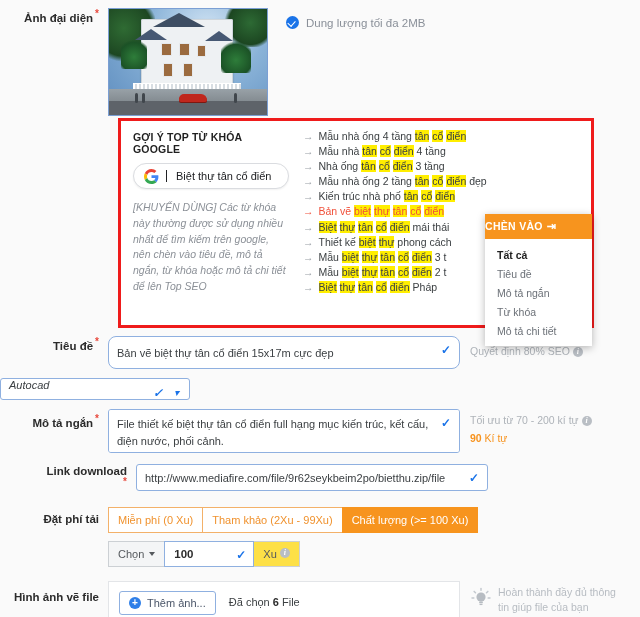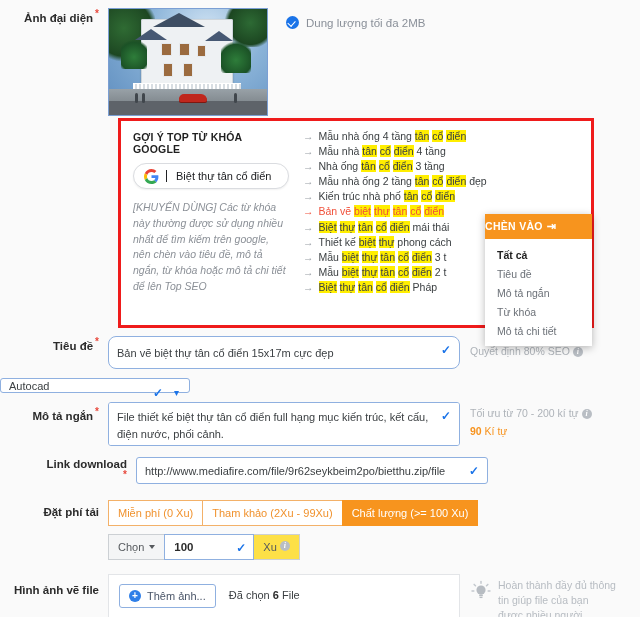--- a/index.html
+++ b/index.html
@@ -128,8 +128,8 @@
 
   #title-input { width:352px; height:33px;border-radius:8px; }
   #cat-select {
-    width:190px; height:15px; border:1px solid #8fb0e0; border-radius:3px; background:#fff;
-    display:flex; align-items:center; padding:0 8px; font-size:11px; color:#3c4043; position:relative;
+    width:190px; height:22px; border:1px solid #8fb0e0; border-radius:3px; background:#fff;
+    display:flex; align-items:flex-start; padding:0 8px; font-size:11px; color:#3c4043; position:relative;font-style:italic;
   }
   #desc-area { width:352px; height:44px; resize:none; line-height:1.5; }
   #link-input { width:352px; height:27px; }

